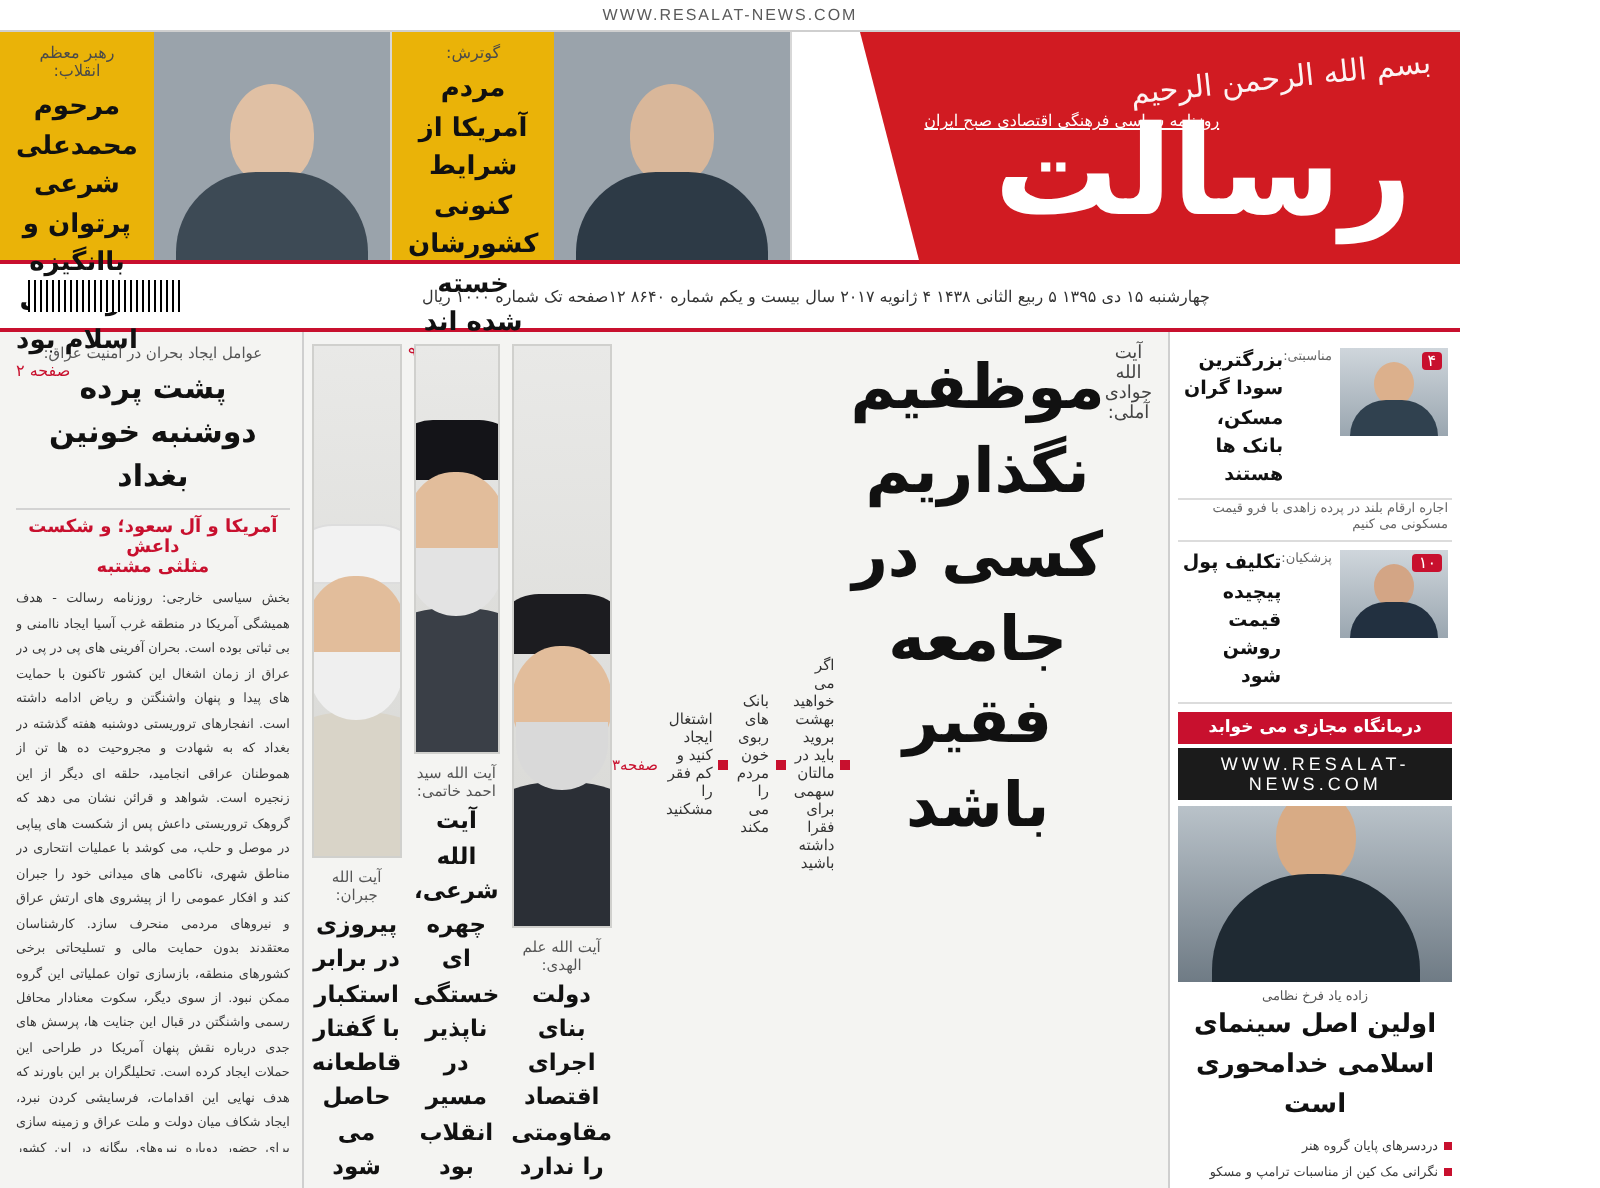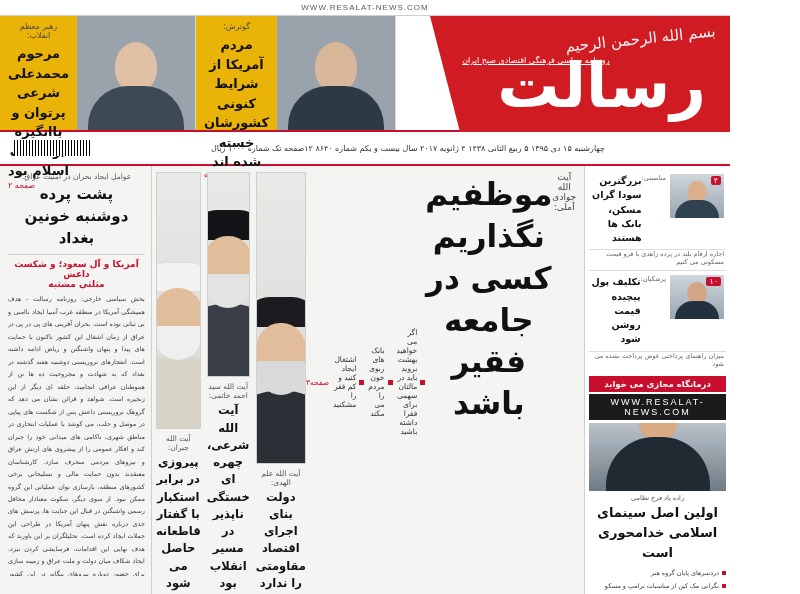--- a/index.html
+++ b/index.html
@@ -347,7 +347,6 @@
           <div class="side-head">تکلیف پول پیچیده قیمت روشن شود</div>
         </div>
       </div>
-      <div class="side-kicker" style="padding:0 2px 4px">میزان راهنمای پرداختی عوض  پرداخت نشده می شود</div>
 
       <div class="promo">درمانگاه مجازی می خوابد</div>
       <div class="promo-url">WWW.RESALAT-NEWS.COM</div>

